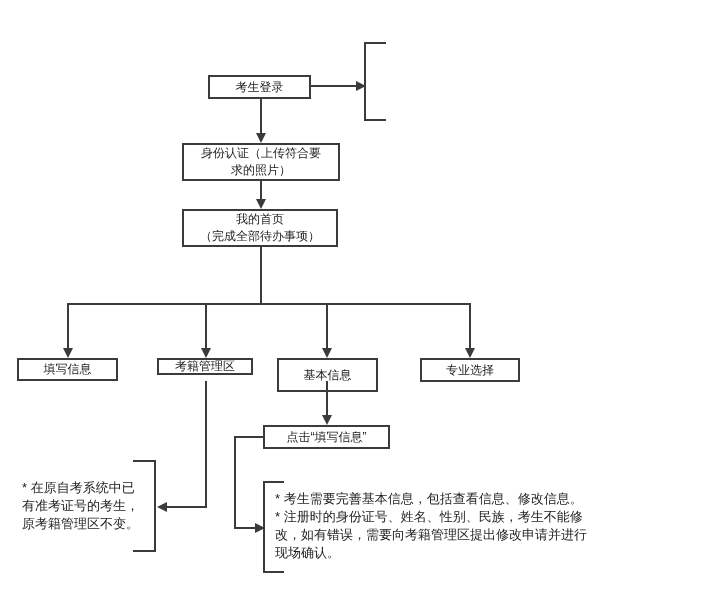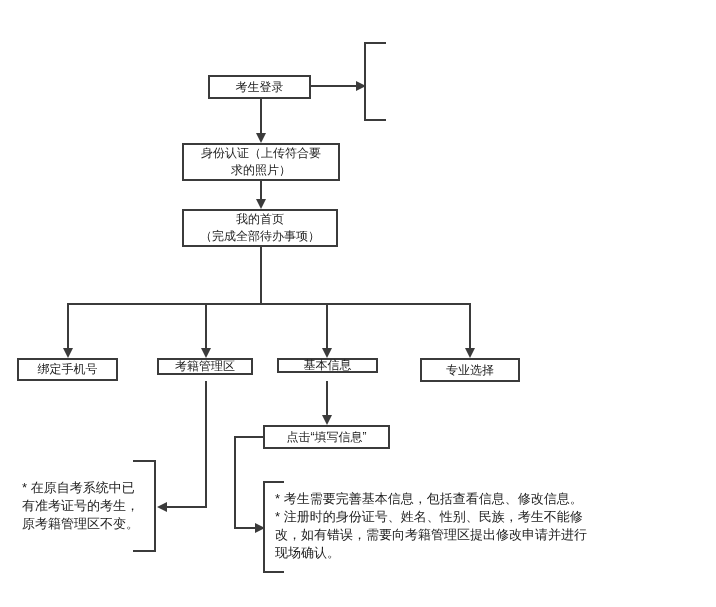--- a/index.html
+++ b/index.html
@@ -51,7 +51,7 @@
   <div class="node" style="left:182px; top:209px; width:156px; height:38px;">我的首页
 （完成全部待办事项）</div>
 
-  <div class="node" style="left:17px; top:358px; width:101px; height:23px;">绑定手机号</div>
+  <div class="node" style="left:17px; top:358px; width:101px; height:23px;">填写信息</div>
 
   <div class="node" style="left:157px; top:358px; width:96px; height:17px;">考籍管理区</div>
 

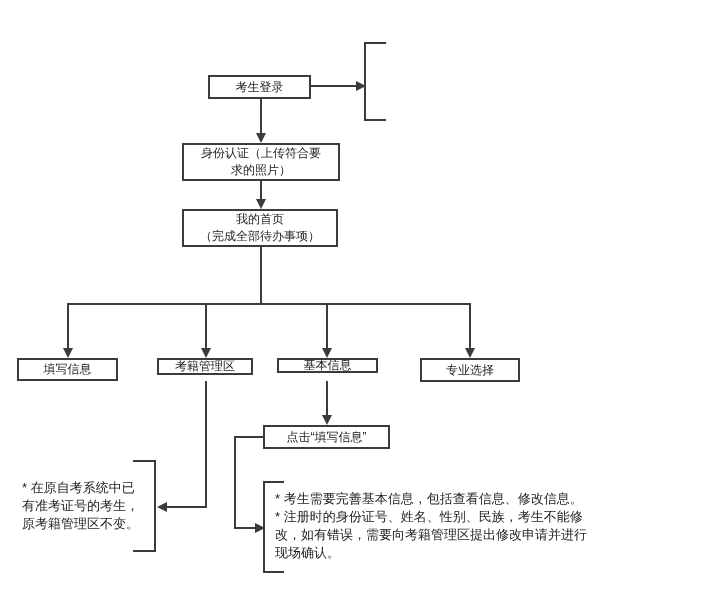--- a/index.html
+++ b/index.html
@@ -55,7 +55,7 @@
 
   <div class="node" style="left:157px; top:358px; width:96px; height:17px;">考籍管理区</div>
 
-  <div class="node" style="left:277px; top:358px; width:101px; height:15px;">基本信息</div>
+  <div class="node" style="left:277px; top:358px; width:101px; height:34px;">基本信息</div>
 
   <div class="node" style="left:420px; top:358px; width:100px; height:24px;">专业选择</div>
 

